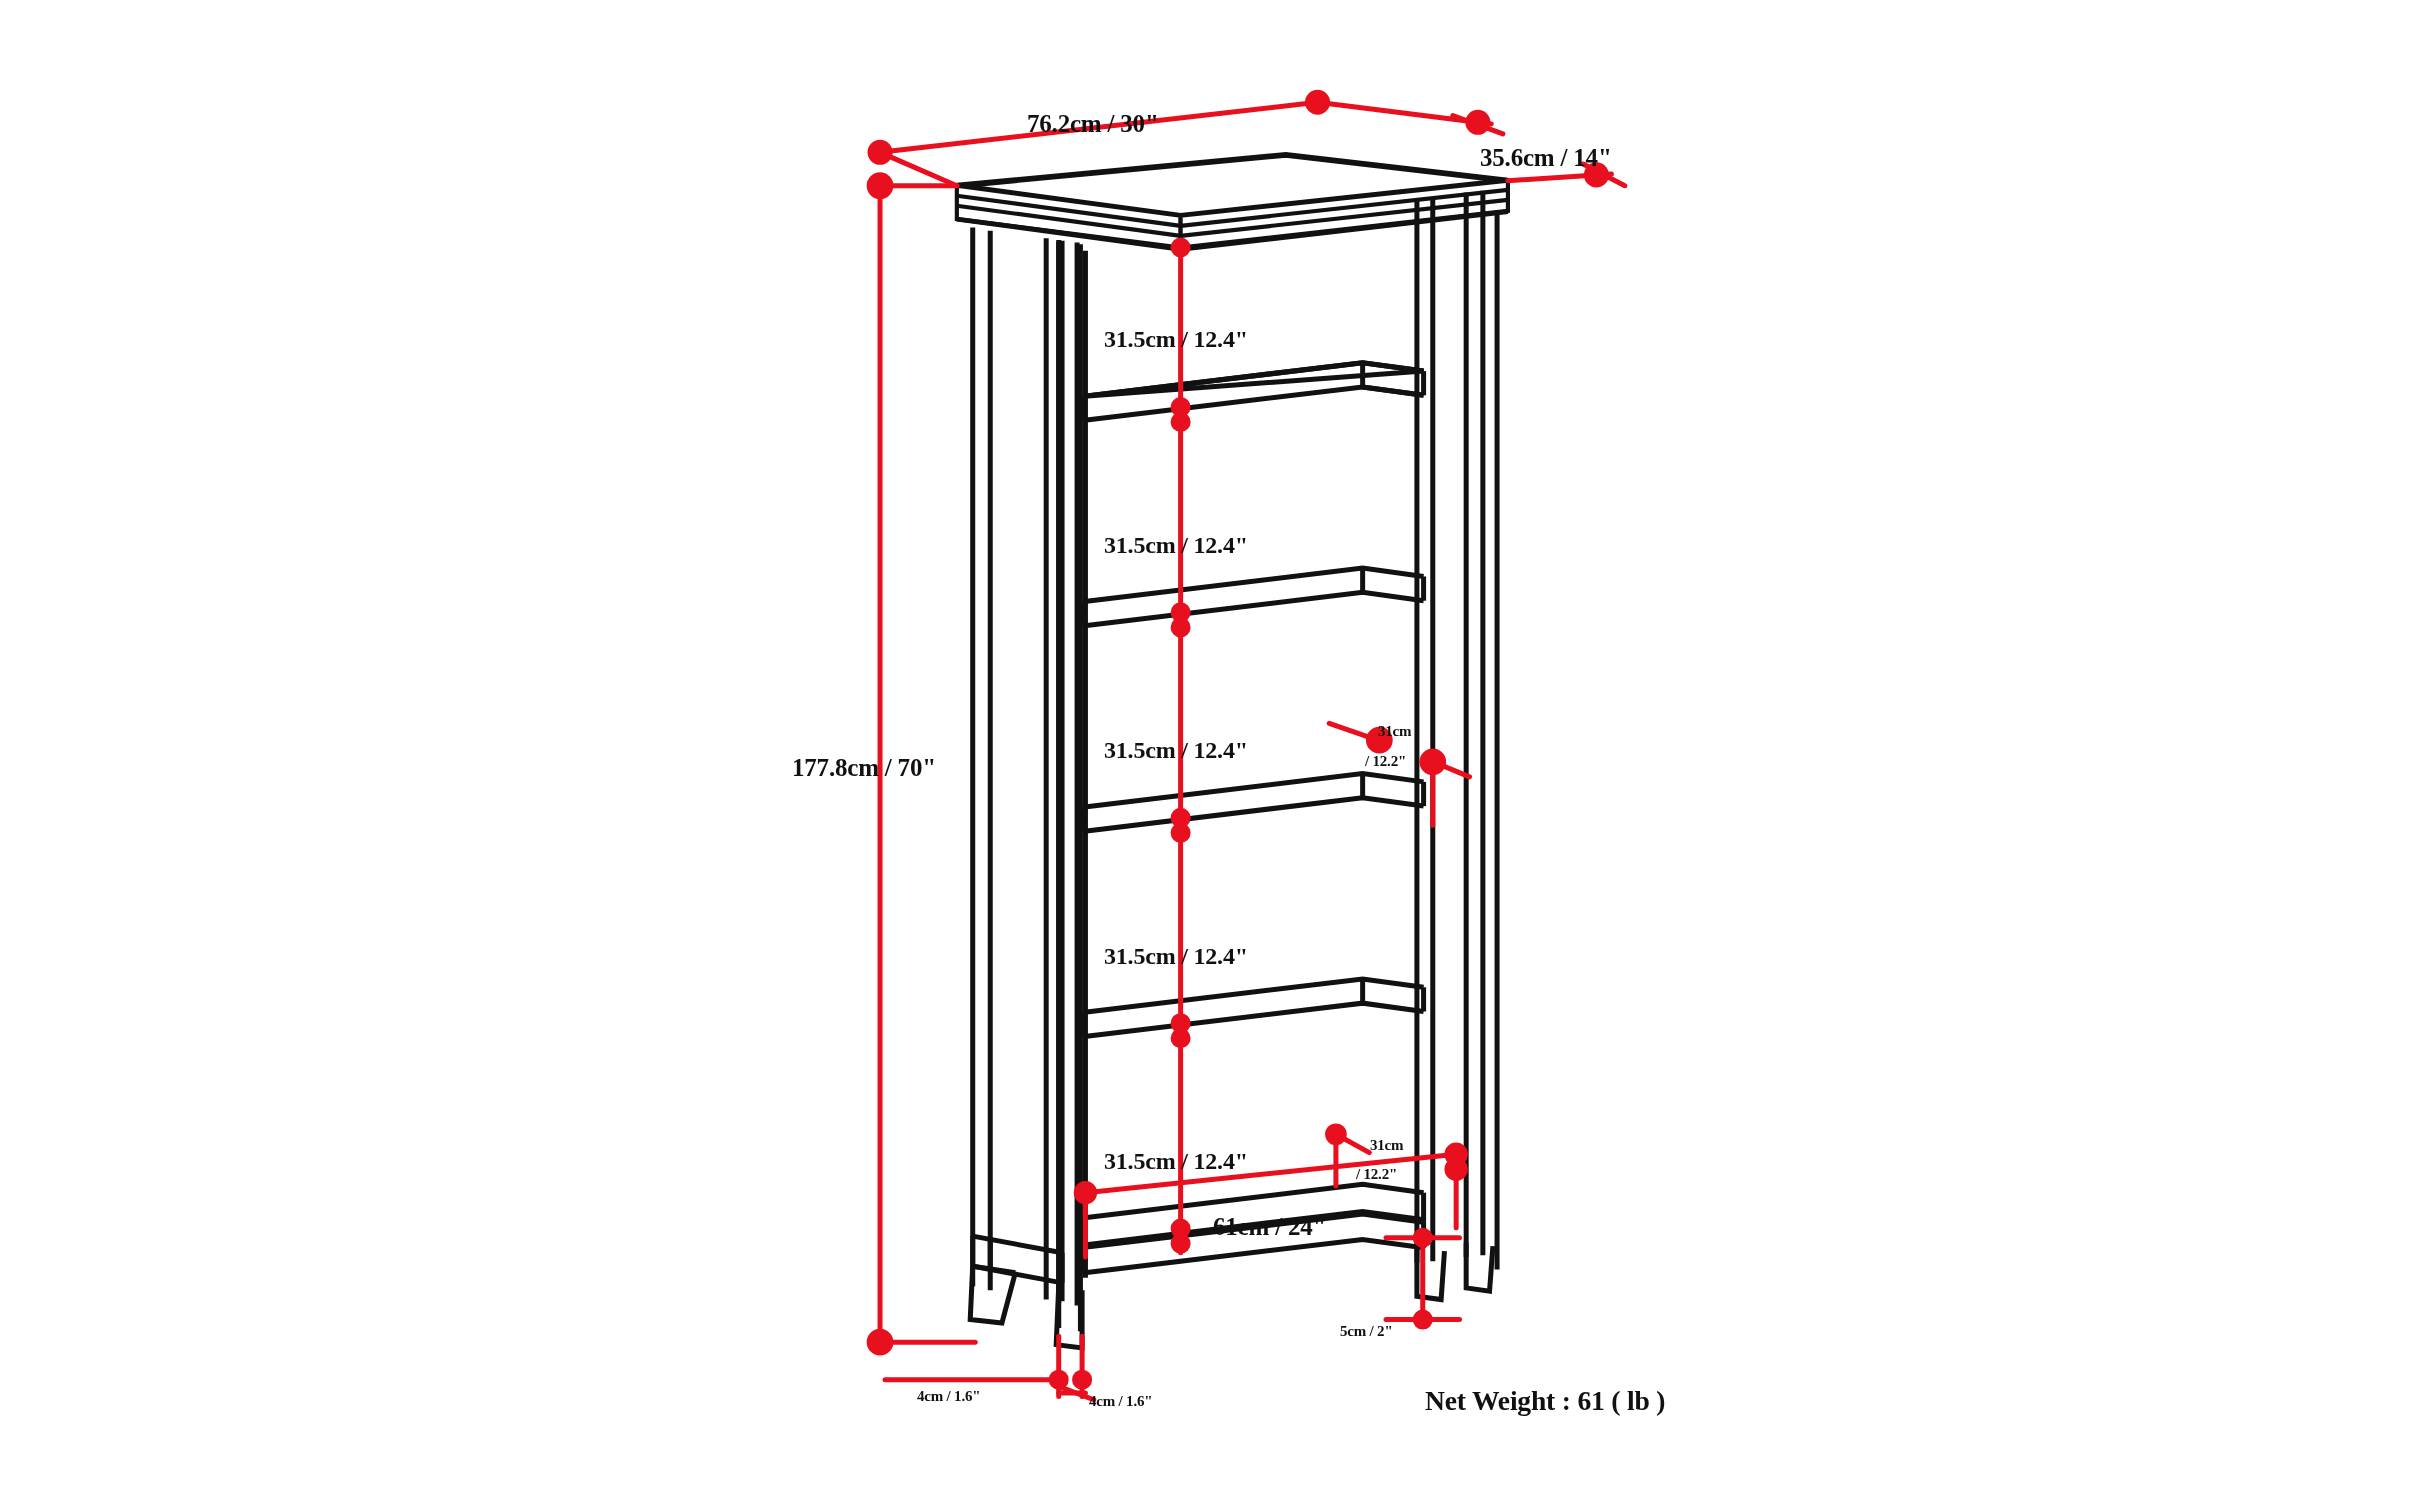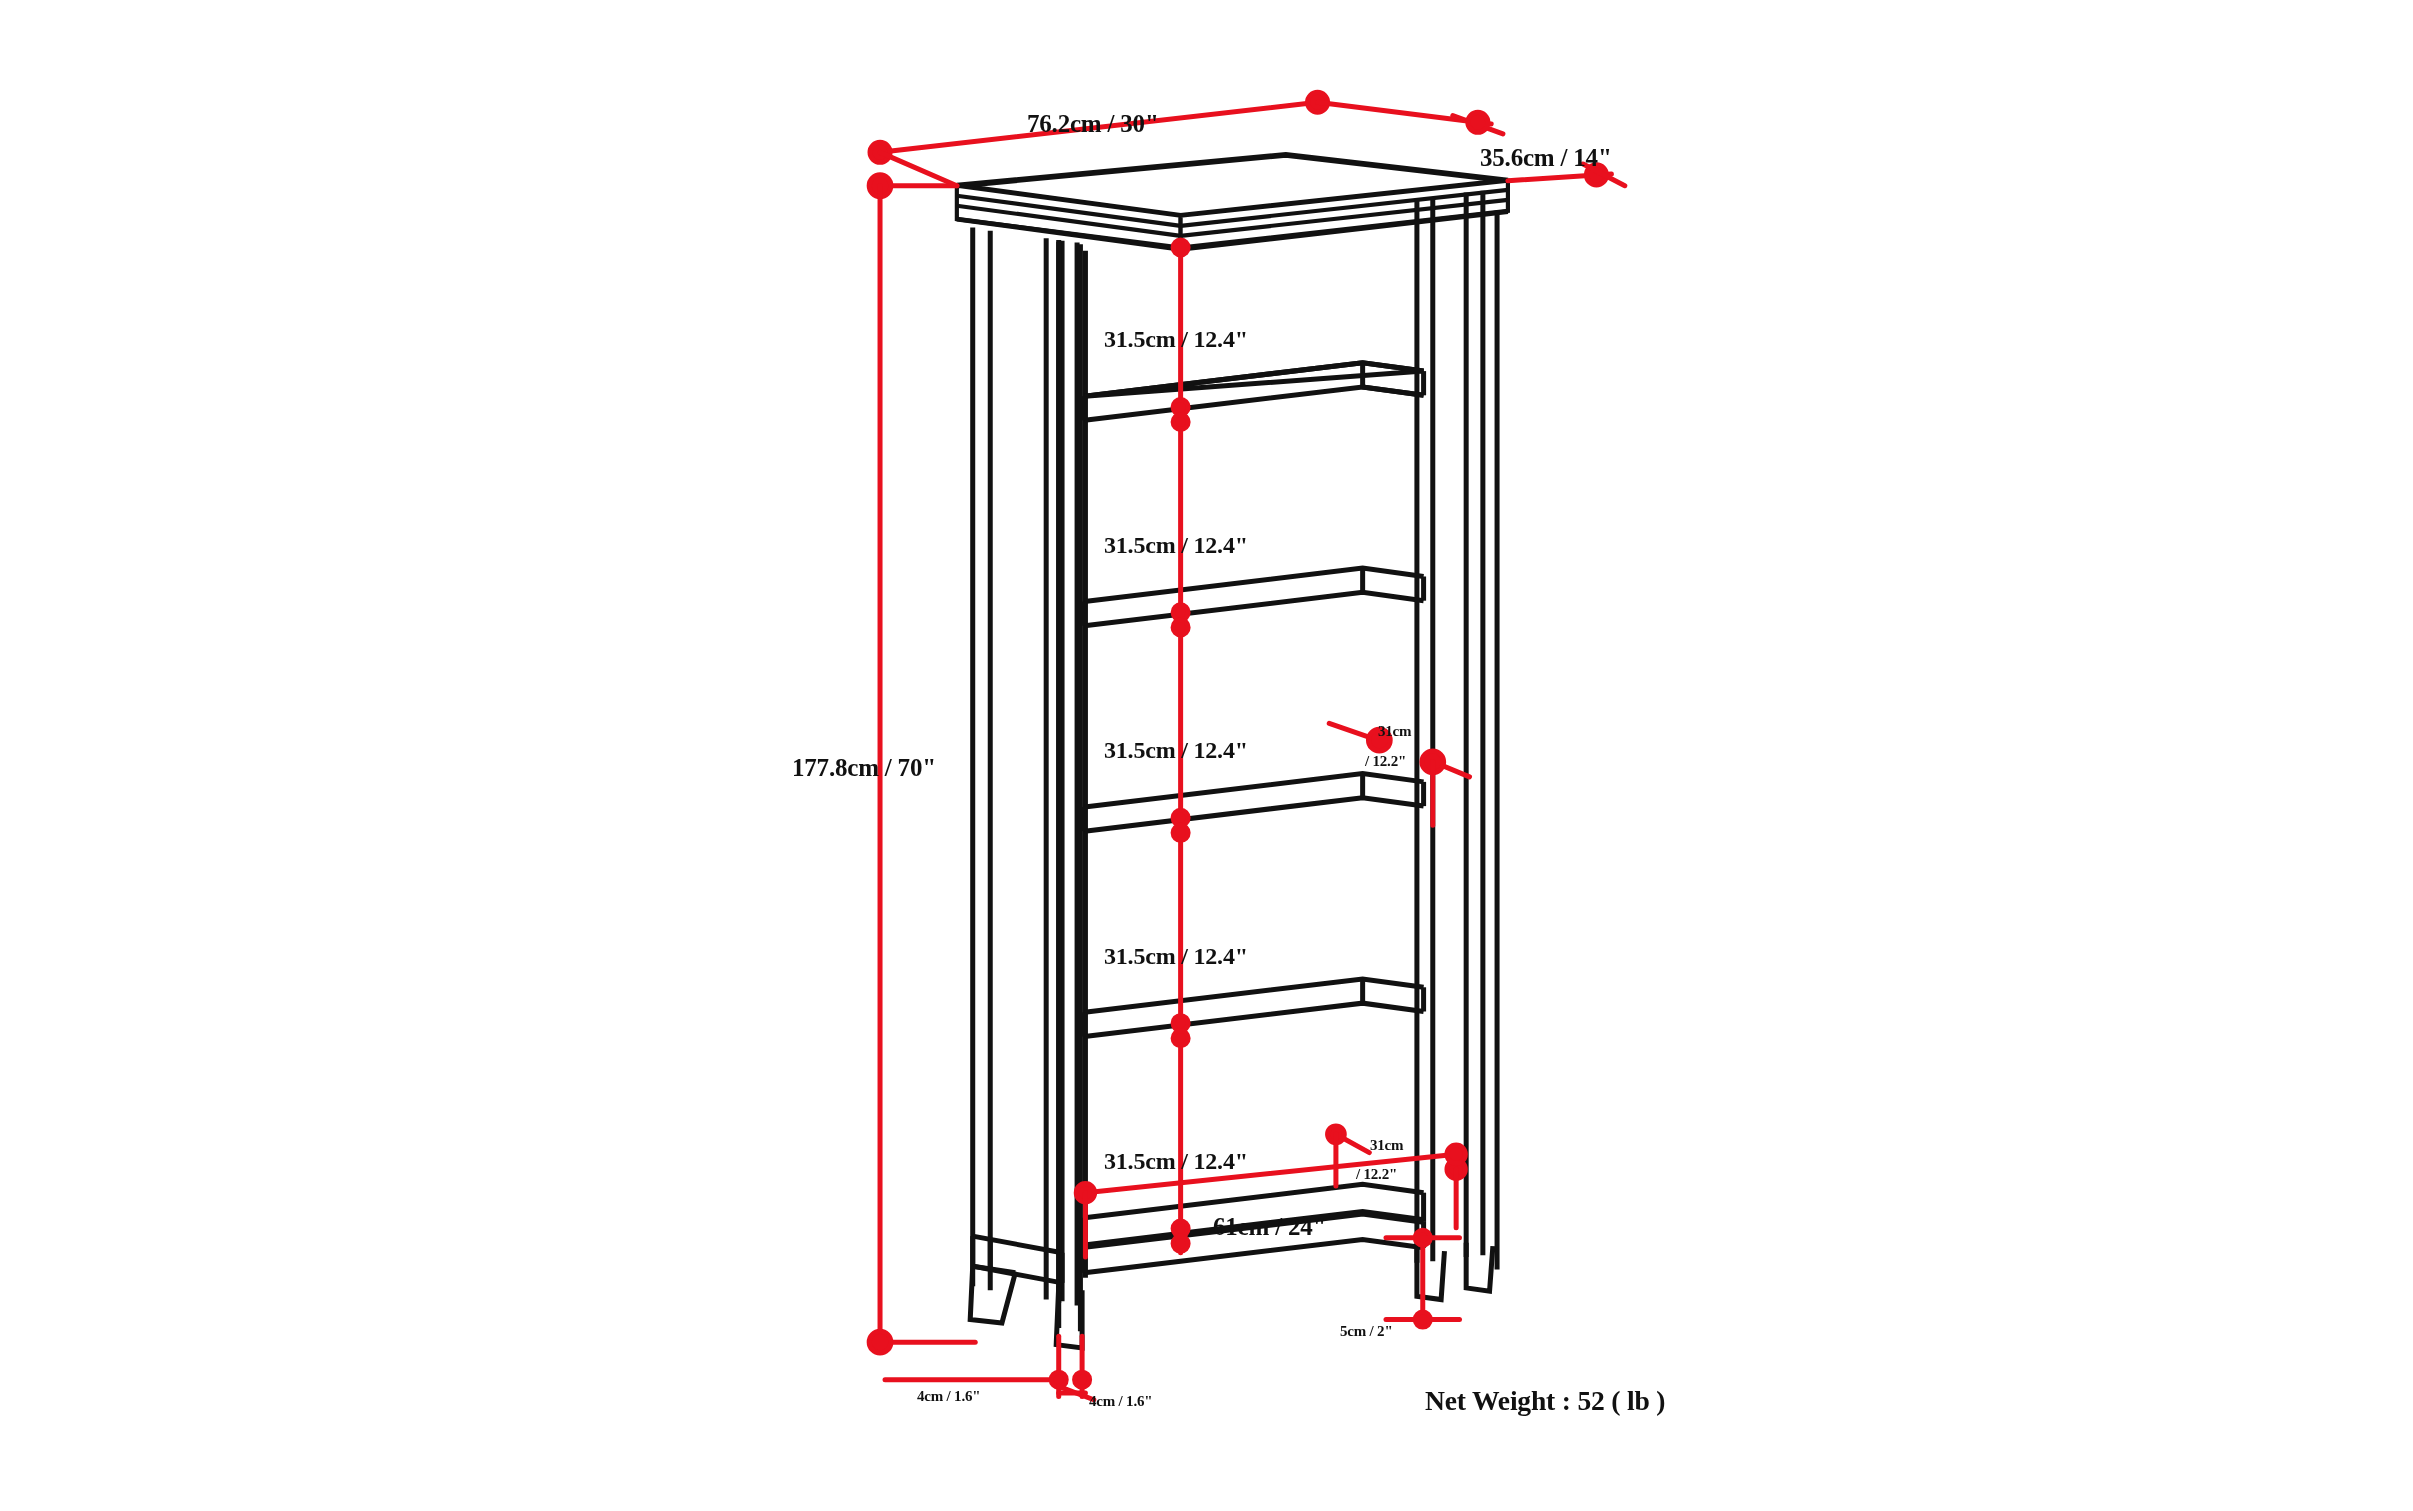--- a/index.html
+++ b/index.html
@@ -283,7 +283,7 @@
 
   <div class="dim-label sz-small" style="left:1089px; top:1393px;">4cm / 1.6"</div>
 
-  <div class="dim-label sz-weight" style="left:1425px; top:1386px;">Net Weight : 52 ( lb )</div>
+  <div class="dim-label sz-weight" style="left:1425px; top:1386px;">Net Weight : 61 ( lb )</div>
 
 </div>
 

